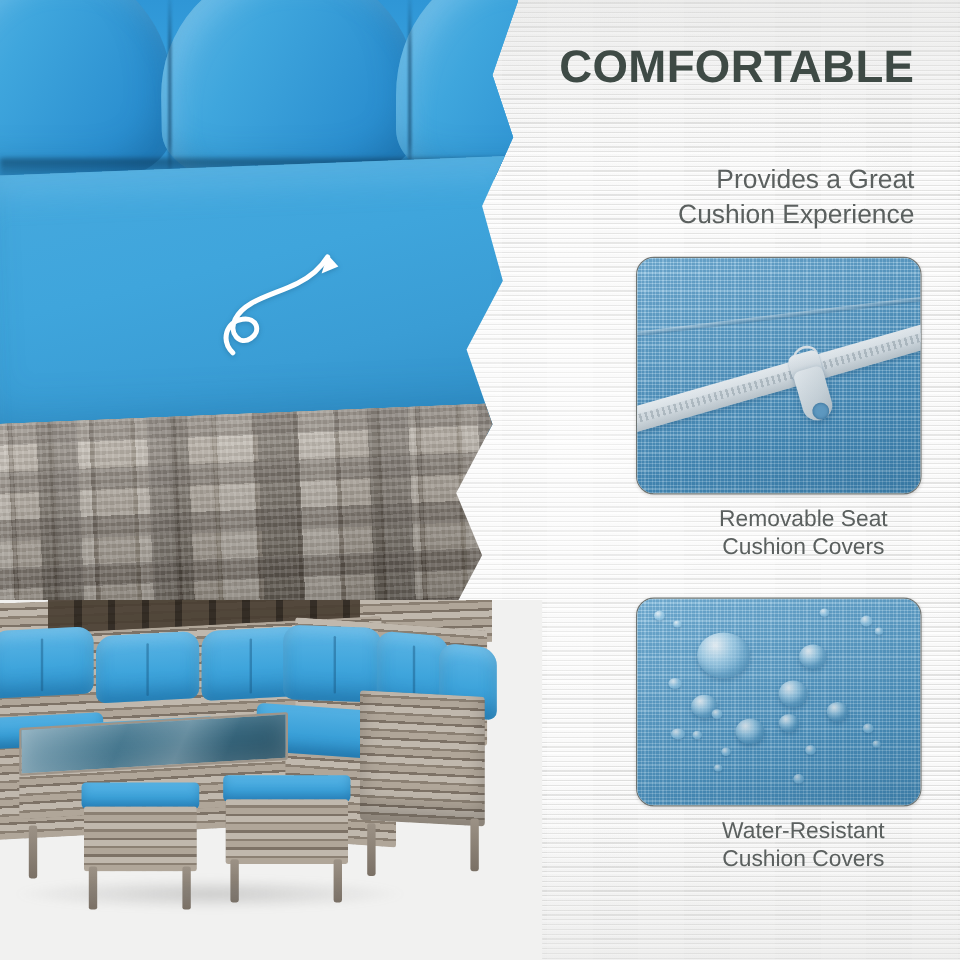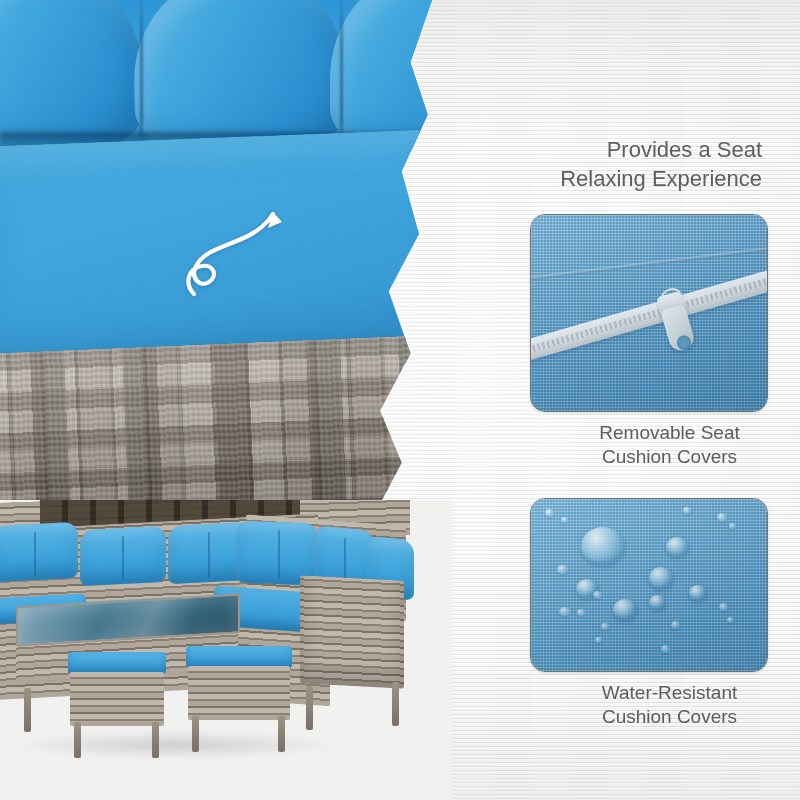--- a/index.html
+++ b/index.html
@@ -446,6 +446,7 @@
   </div>
 
   <div class="headline">
+    <span class="ln">COMFORTABLE</span>
   </div>
 
   <div class="subhead">

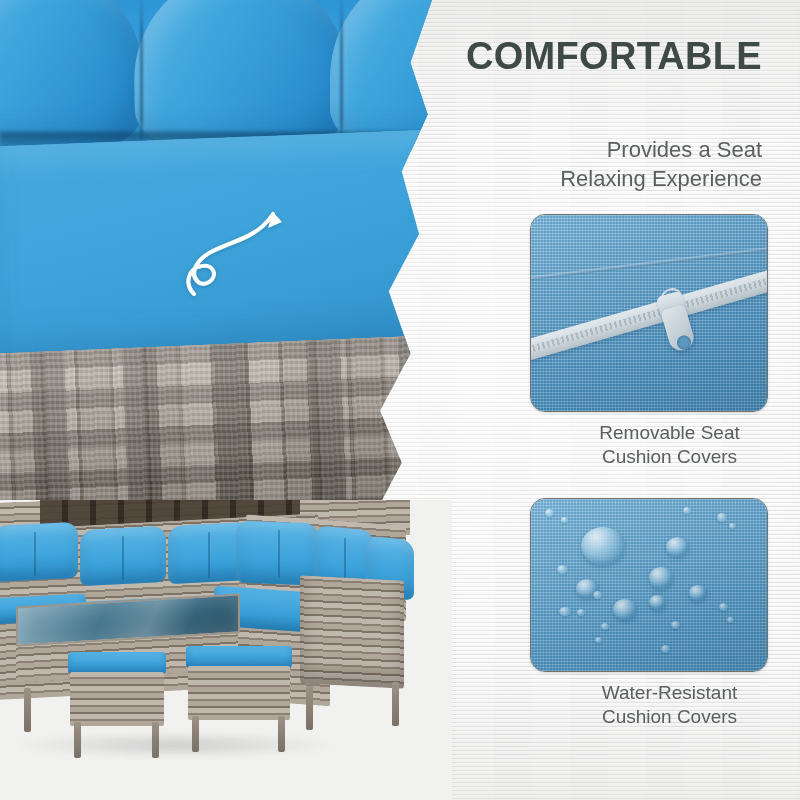--- a/index.html
+++ b/index.html
@@ -450,7 +450,7 @@
   </div>
 
   <div class="subhead">
-    <span class="ln">Provides a Seat</span>
+    <span class="ln">Provides a Great</span>
     <span class="ln">Relaxing Experience</span>
   </div>
 

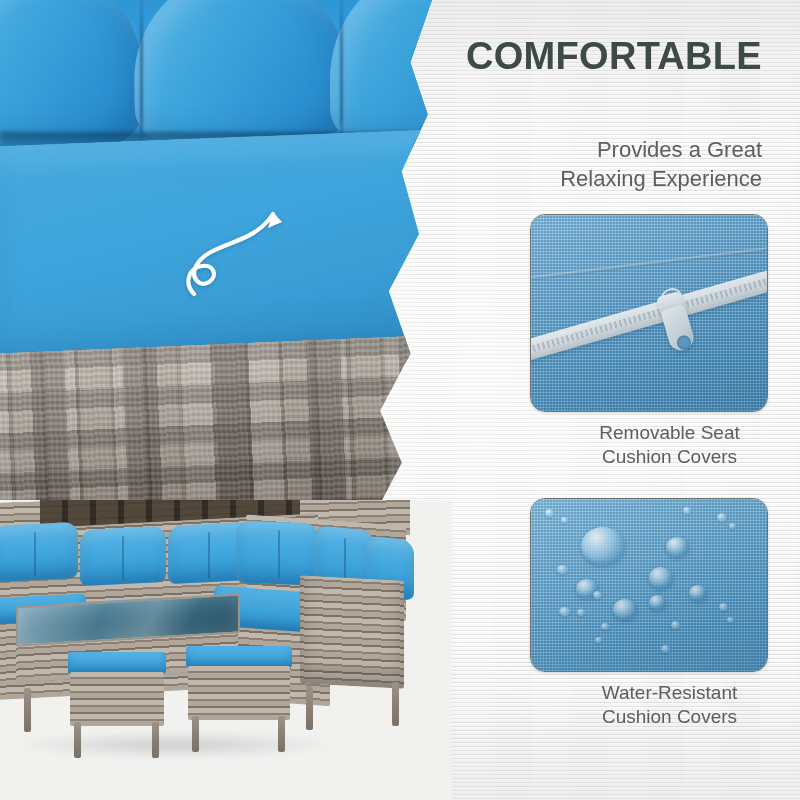--- a/index.html
+++ b/index.html
@@ -451,7 +451,7 @@
 
   <div class="subhead">
     <span class="ln">Provides a Great</span>
-    <span class="ln">Relaxing Experience</span>
+    <span class="ln">Cushion Experience</span>
   </div>
 
   <div class="feature-card">

